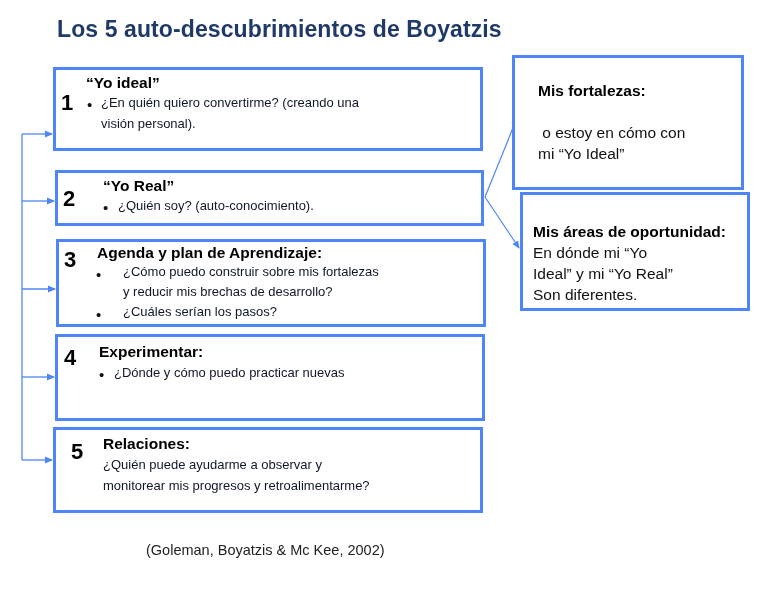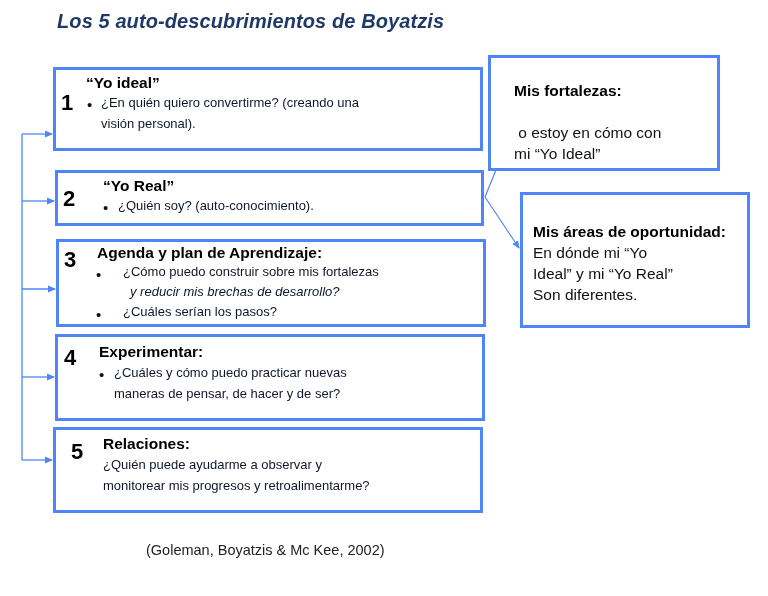--- a/index.html
+++ b/index.html
@@ -5,7 +5,7 @@
   html, body { margin:0; padding:0; background:#ffffff; }
   body { width:768px; height:596px; position:relative; overflow:hidden;
          font-family:"Liberation Sans", "DejaVu Sans", sans-serif; color:#111; }
-  .title { position:absolute; left:57px; top:10px; font-size:20px; font-weight:bold; color:#1f3a68; letter-spacing:0.1px;font-style:italic; }
+  .title { position:absolute; left:57px; top:16px; font-size:23px; font-weight:bold; color:#1f3a68; letter-spacing:0.1px; }
   .box { position:absolute; border:3px solid #4f86f7; box-sizing:border-box; background:#fff; }
   .num { position:absolute; font-weight:bold; font-size:22px; color:#000; }
   .head { position:absolute; font-weight:bold; font-size:15.5px; color:#000; white-space:nowrap; }

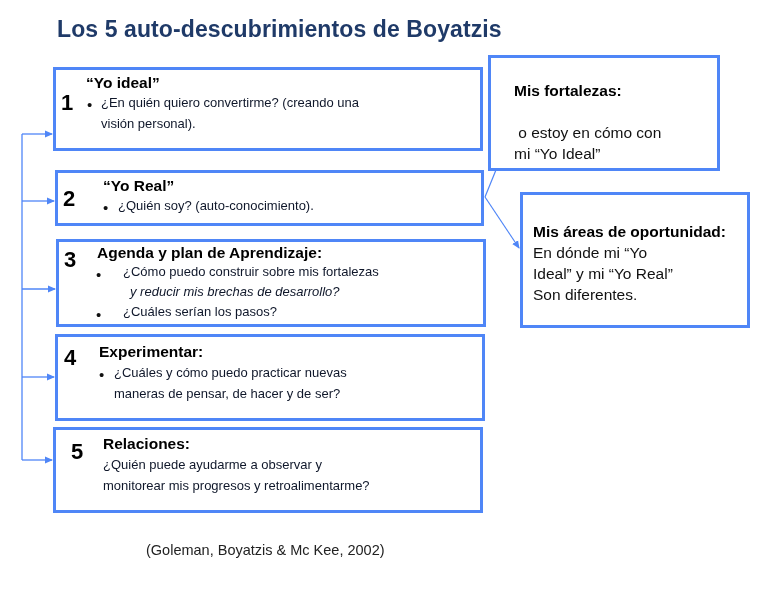--- a/index.html
+++ b/index.html
@@ -77,7 +77,7 @@
   <span class="line" style="left:47px;top:48px;">monitorear mis progresos y retroalimentarme?</span>
 </div>
 
-<div class="box" style="left:488px;top:55px;width:232px;height:116px;">
+<div class="box" style="left:512px;top:55px;width:232px;height:135px;">
   <div class="rtext" style="left:23px;top:22px;">
     <b>Mis fortalezas:</b><br>
     <br>

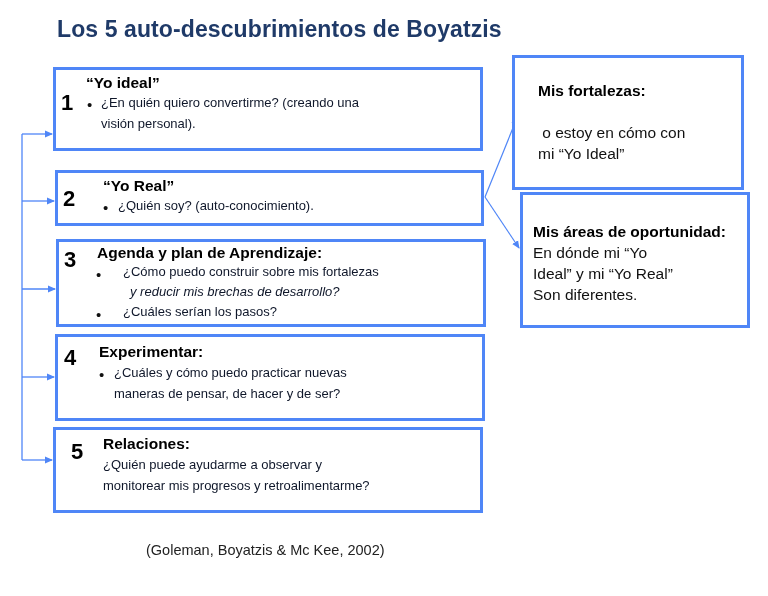--- a/index.html
+++ b/index.html
@@ -86,7 +86,7 @@
   </div>
 </div>
 
-<div class="box" style="left:520px;top:192px;width:230px;height:136px;">
+<div class="box" style="left:520px;top:192px;width:230px;height:119px;">
   <div class="rtext" style="left:10px;top:26px;">
     <b>Mis áreas de oportunidad:</b><br>
     <span>En dónde mi “Yo</span><br>

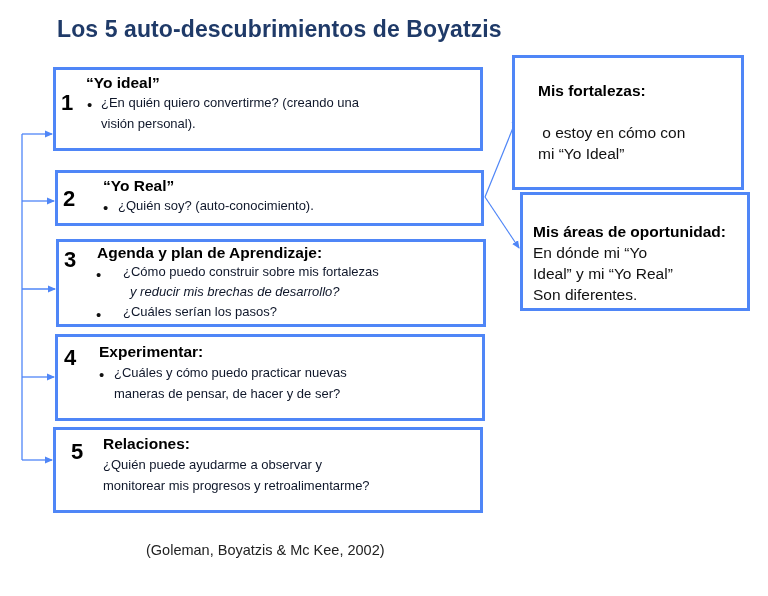--- a/index.html
+++ b/index.html
@@ -57,7 +57,7 @@
   <span class="head" style="left:38px;top:2px;">Agenda y plan de Aprendizaje:</span>
   <span class="bul" style="left:37px;top:24px;">•</span>
   <span class="line" style="left:64px;top:22px;">¿Cómo puedo construir sobre mis fortalezas</span>
-  <span class="line" style="left:71px;top:42px;font-style:italic;">y reducir mis brechas de desarrollo?</span>
+  <span class="line" style="left:64px;top:42px;">y reducir mis brechas de desarrollo?</span>
   <span class="bul" style="left:37px;top:64px;">•</span>
   <span class="line" style="left:64px;top:62px;">¿Cuáles serían los pasos?</span>
 </div>

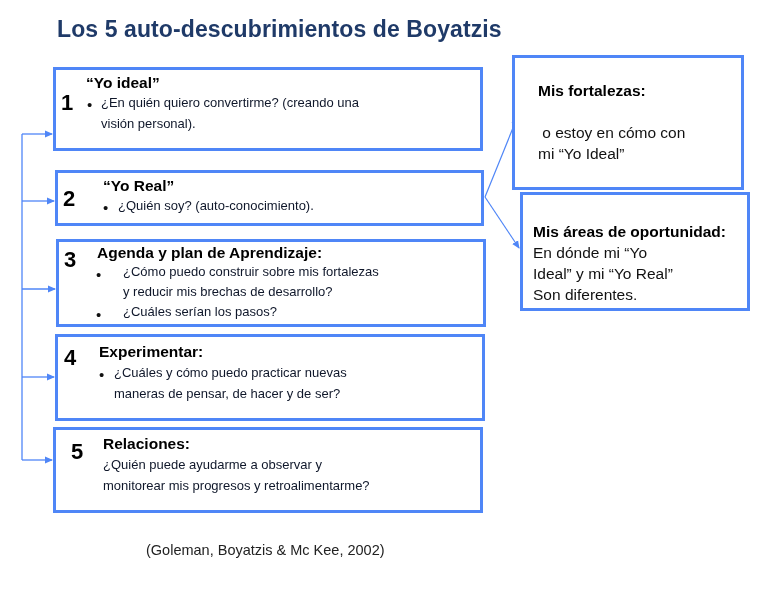--- a/index.html
+++ b/index.html
@@ -66,7 +66,7 @@
   <span class="num" style="left:6px;top:8px;">4</span>
   <span class="head" style="left:41px;top:6px;">Experimentar:</span>
   <span class="bul" style="left:41px;top:29px;">•</span>
-  <span class="line" style="left:56px;top:28px;">¿Cuáles y cómo puedo practicar nuevas</span>
+  <span class="line" style="left:56px;top:28px;">¿Dónde y cómo puedo practicar nuevas</span>
   <span class="line" style="left:56px;top:49px;">maneras de pensar, de hacer y de ser?</span>
 </div>
 

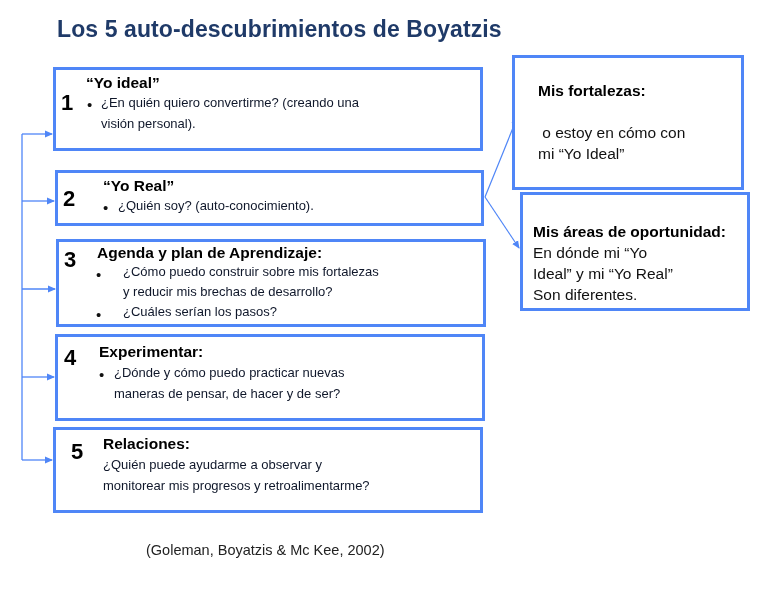--- a/index.html
+++ b/index.html
@@ -67,7 +67,6 @@
   <span class="head" style="left:41px;top:6px;">Experimentar:</span>
   <span class="bul" style="left:41px;top:29px;">•</span>
   <span class="line" style="left:56px;top:28px;">¿Dónde y cómo puedo practicar nuevas</span>
-  <span class="line" style="left:56px;top:49px;">maneras de pensar, de hacer y de ser?</span>
 </div>
 
 <div class="box" style="left:53px;top:427px;width:430px;height:86px;">

